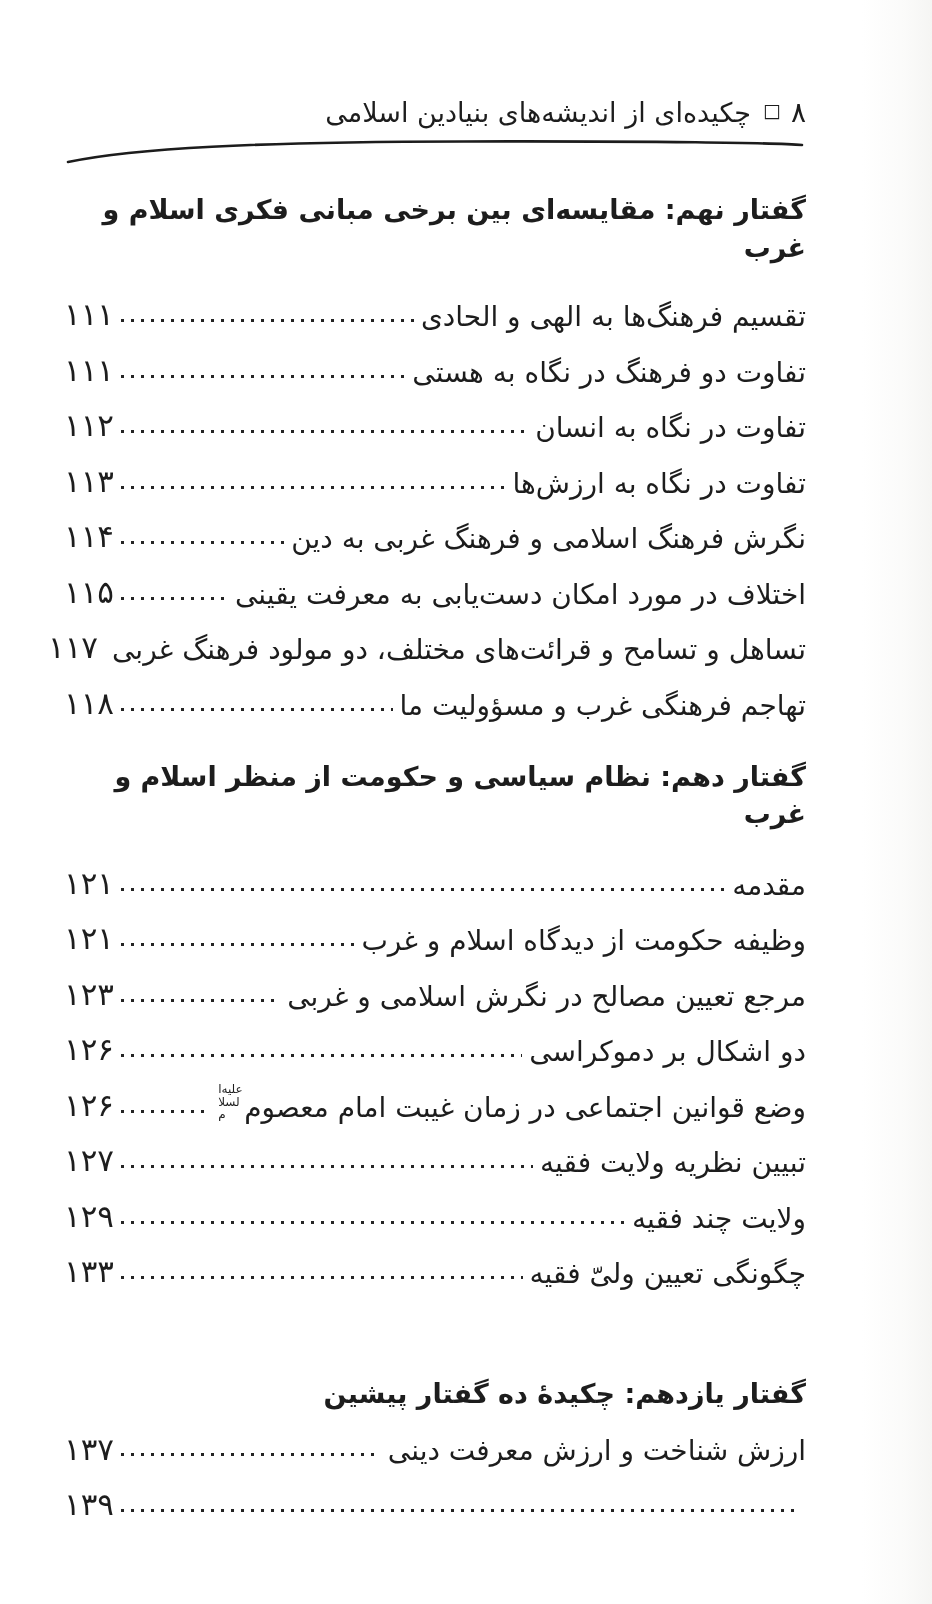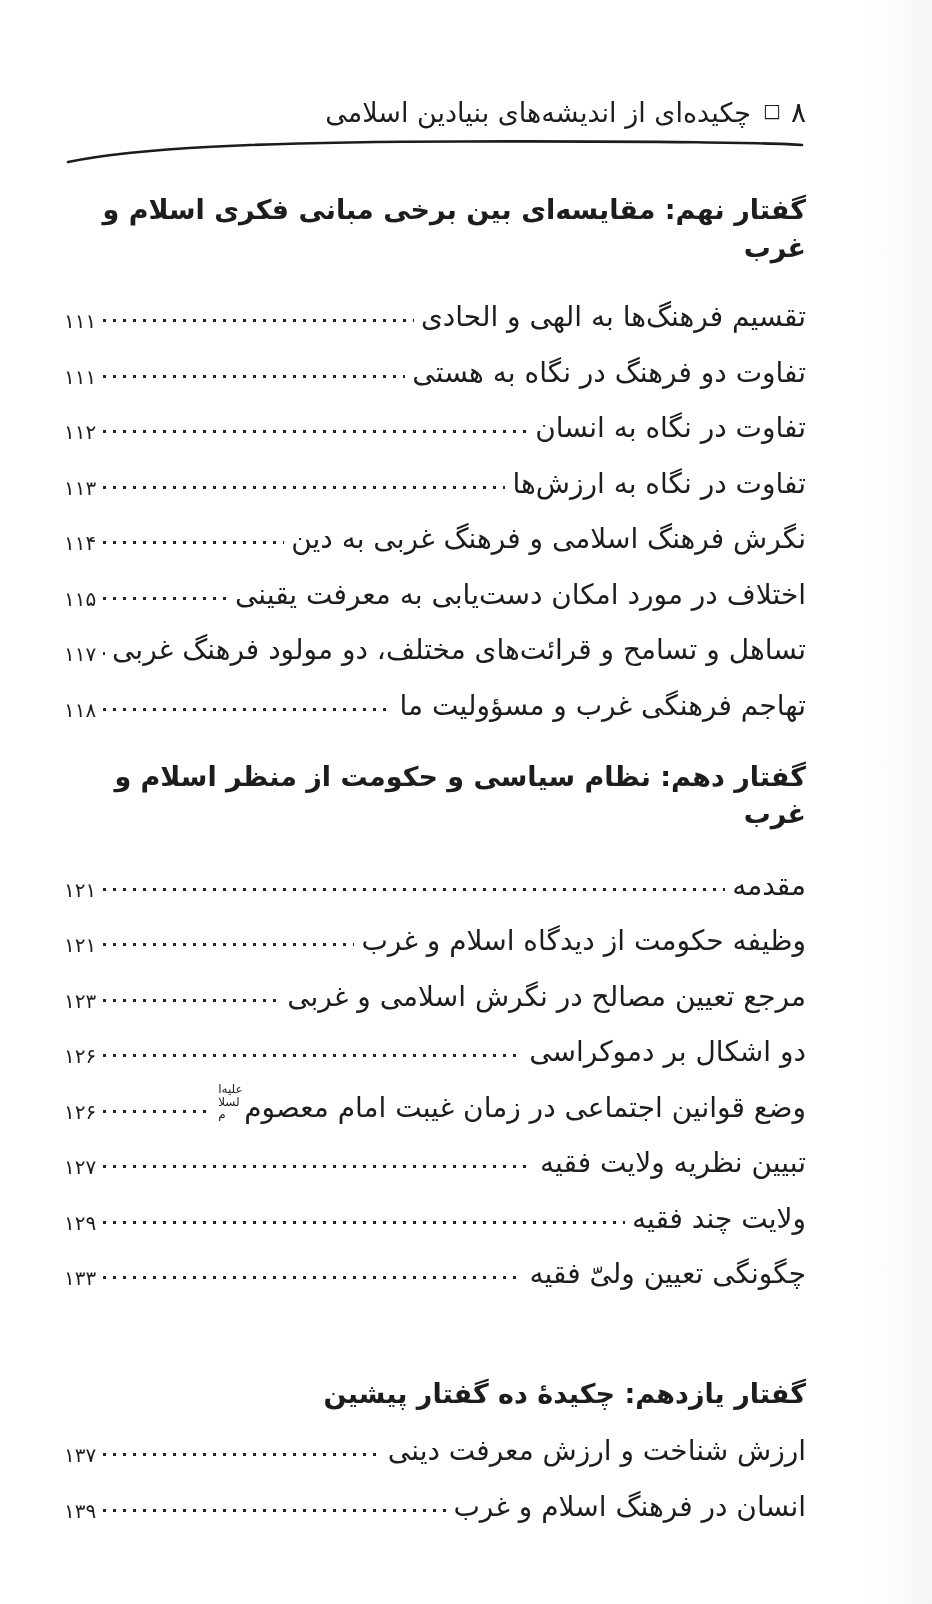--- a/index.html
+++ b/index.html
@@ -47,7 +47,7 @@
     flex:1;height:3px;margin:0 7px 12px 7px;
     background:repeating-linear-gradient(90deg,#242424 0 3px,transparent 3px 10px);
   }
-  .toc-page{white-space:nowrap;font-size:20px;}
+  .toc-page{white-space:nowrap;font-size:31px;}
   .honorific{
     font-size:12px;display:inline-block;max-width:26px;
     line-height:1.05;vertical-align:baseline;transform:translateY(-4px);

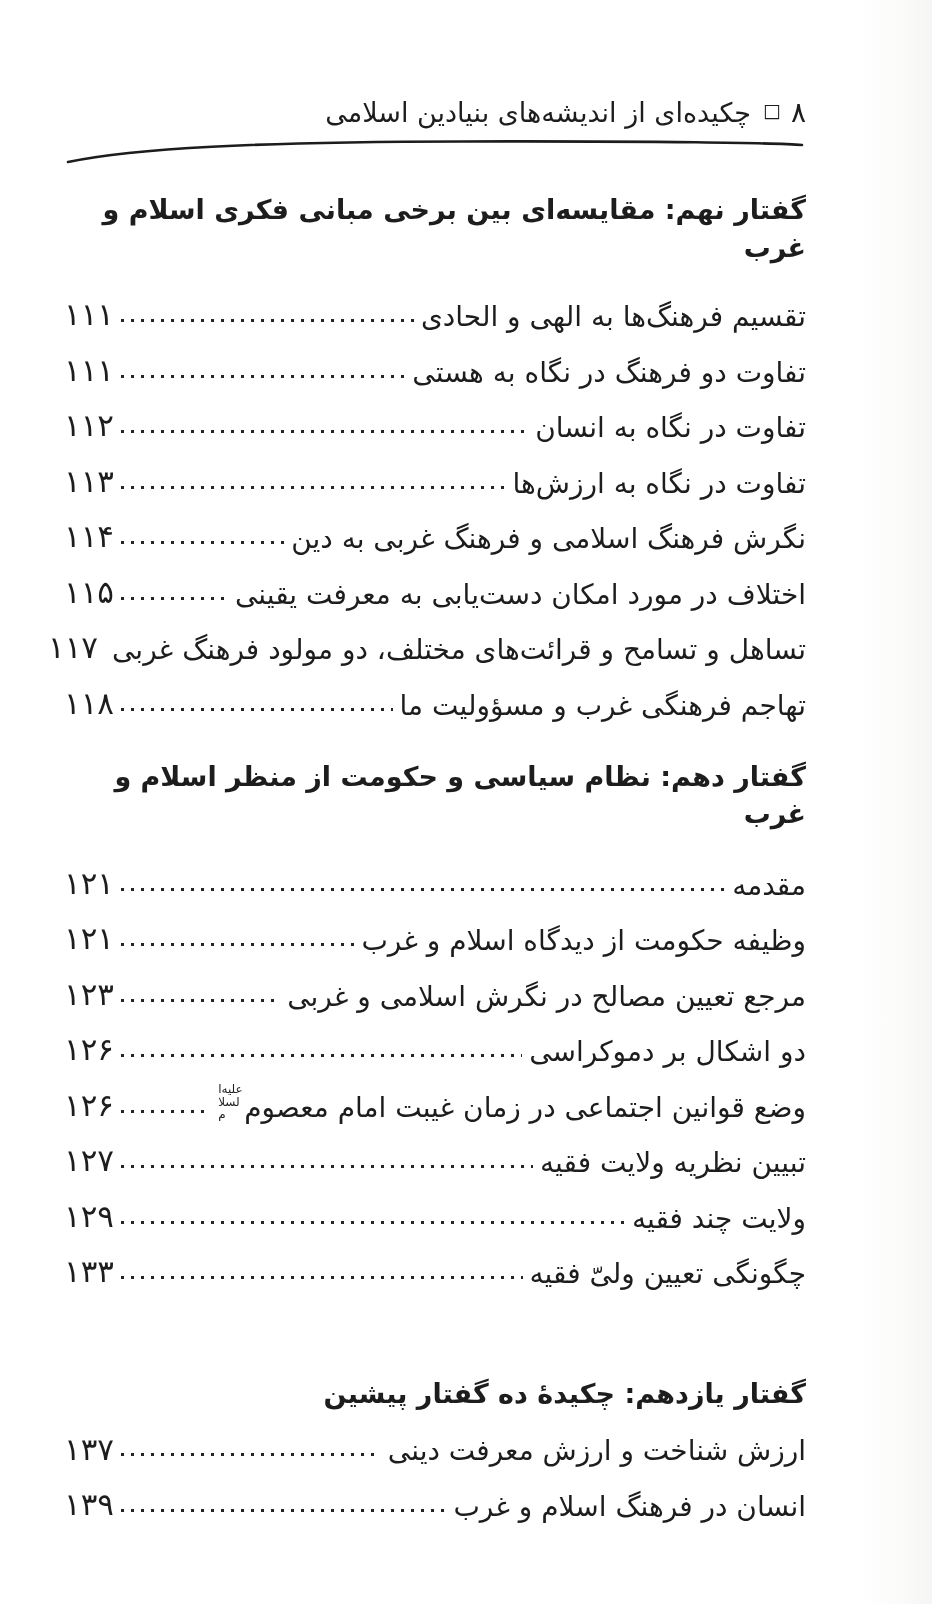--- a/index.html
+++ b/index.html
@@ -166,7 +166,6 @@
     <span class="toc-page">۱۳۷</span>
   </div>
   <div class="toc-row">
-    <span class="toc-title">انسان در فرهنگ اسلام و غرب</span>
     <span class="toc-leader"></span>
     <span class="toc-page">۱۳۹</span>
   </div>

